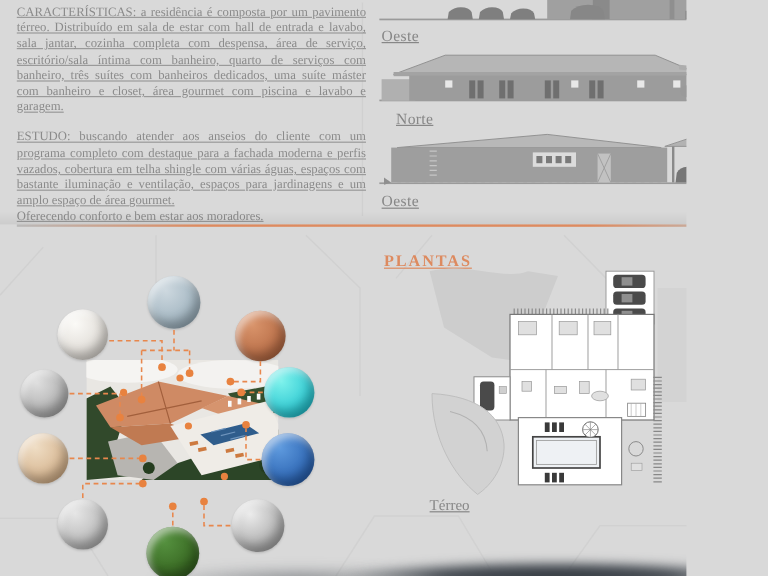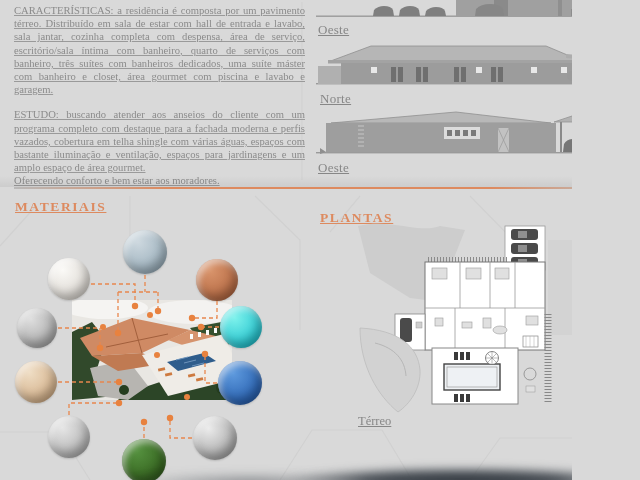--- a/index.html
+++ b/index.html
@@ -135,7 +135,7 @@
       <path d="M293,38 q3,-5 11,-5 q8,0 10,5 l1,5 h-23 z"></path>
     </g>
   </svg>
-  <div class="abs elev-label" style="left:320px;top:91px">Norte</div>
+  <div class="abs elev-label" style="left:330px;top:91px">Norte</div>
 
   <svg class="abs" style="left:316px;top:110px" width="318" height="49" viewBox="0 0 318 49">
     <rect x="0" y="42" width="318" height="1.4" fill="#9a9a9a"></rect>

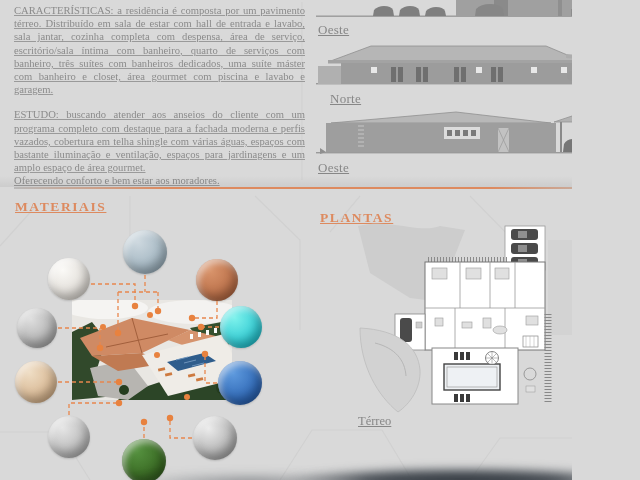--- a/index.html
+++ b/index.html
@@ -174,7 +174,6 @@
   <div class="abs pre-divider-shade"></div>
   <div class="abs divider"></div>
 
-  <div class="abs section-title" style="left:15px;top:199px">MATERIAIS</div>
 
   <svg class="abs" style="left:72px;top:300px" width="160" height="100" viewBox="0 0 160 100">
     <rect width="160" height="100" fill="#e9e7e3"></rect>

